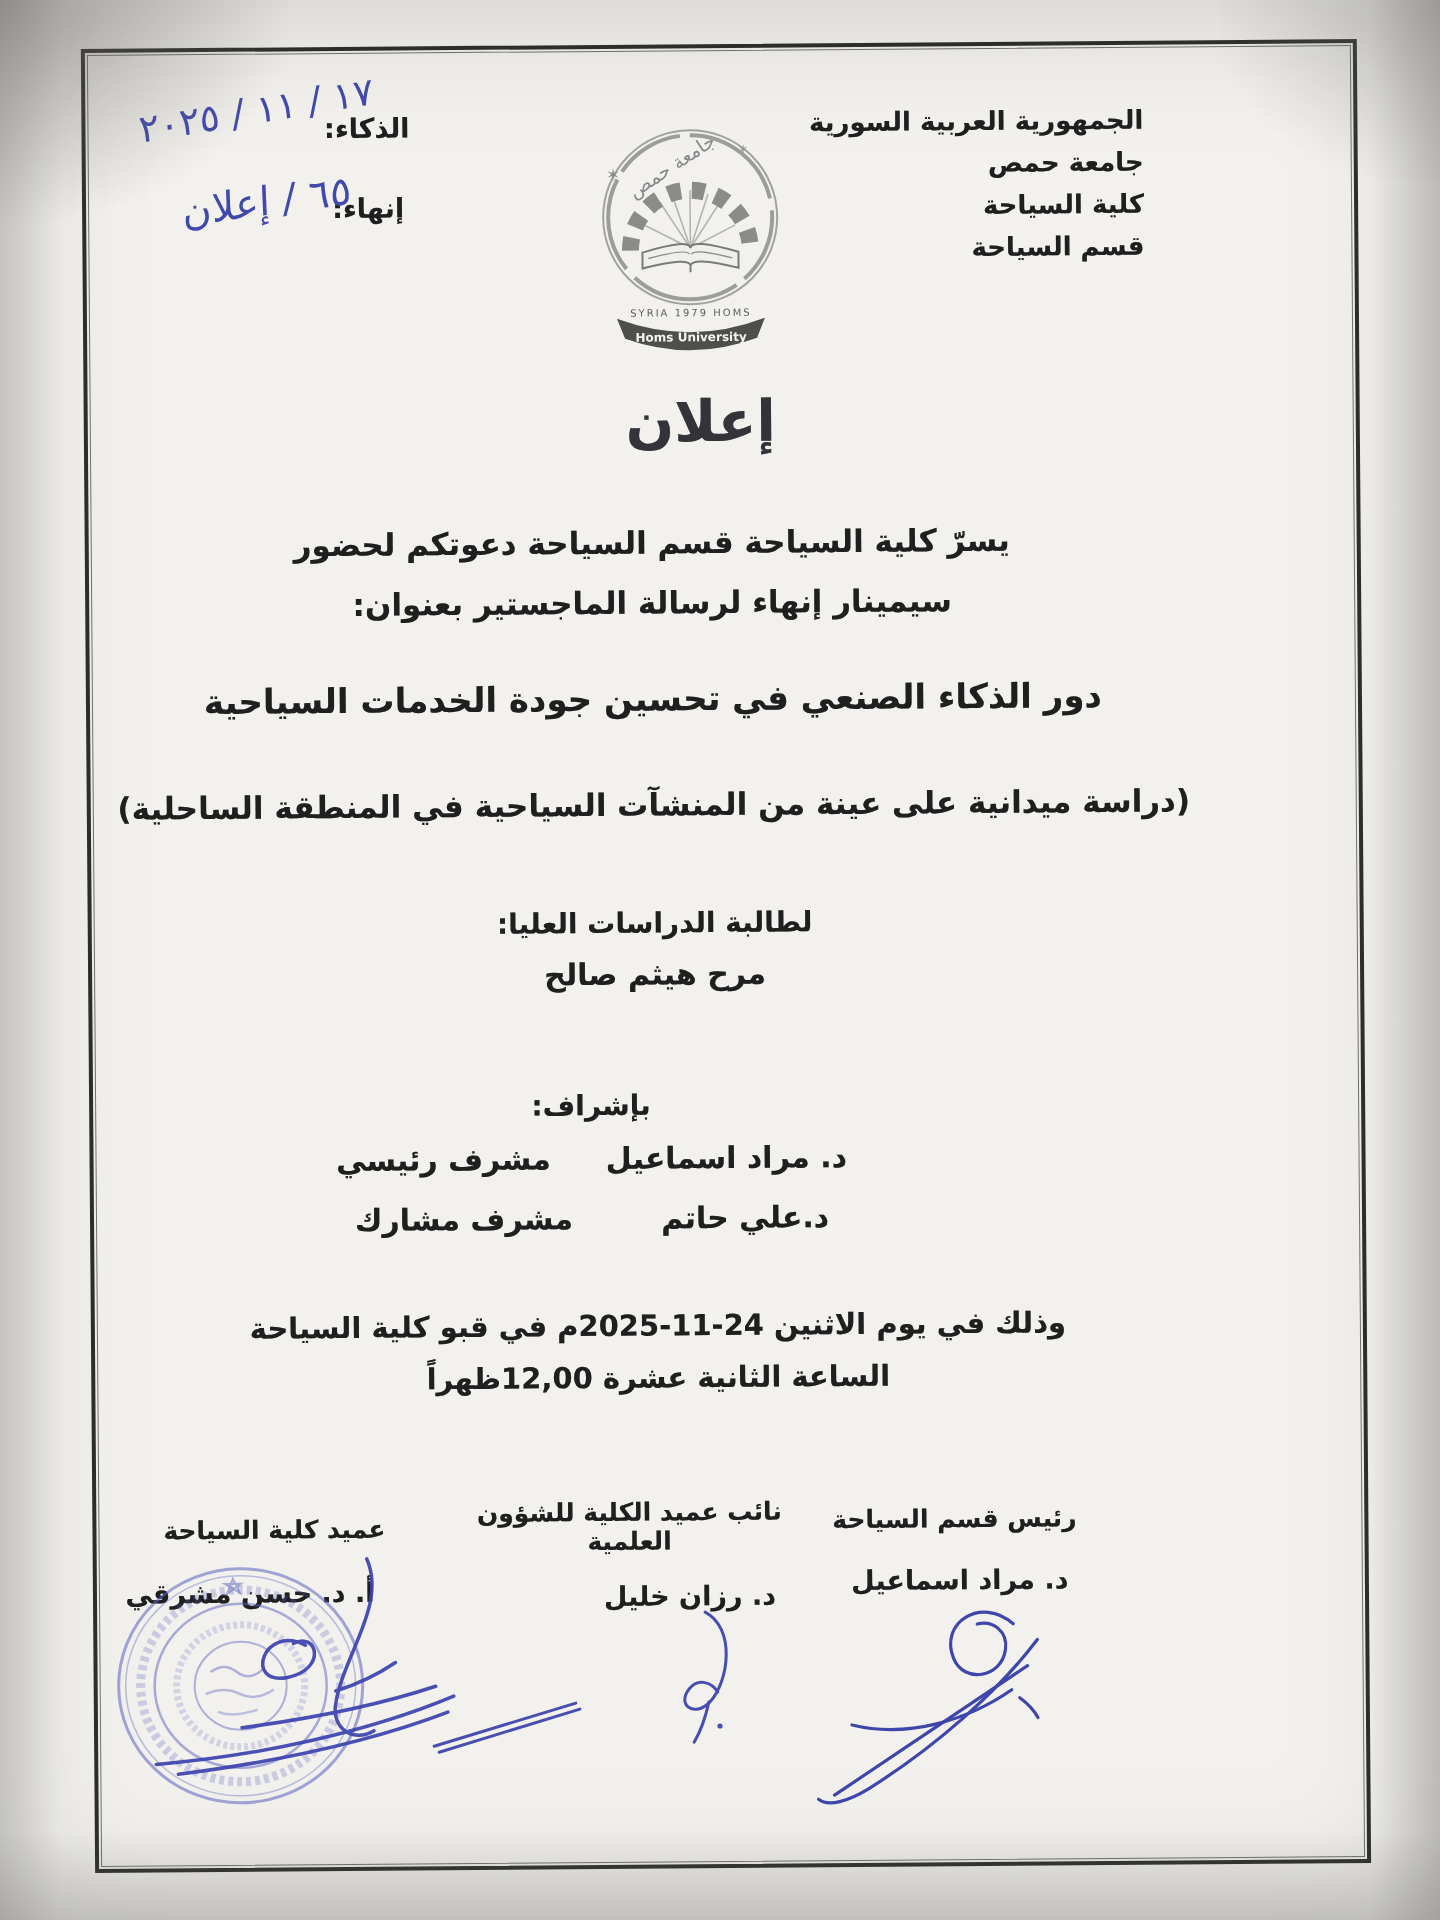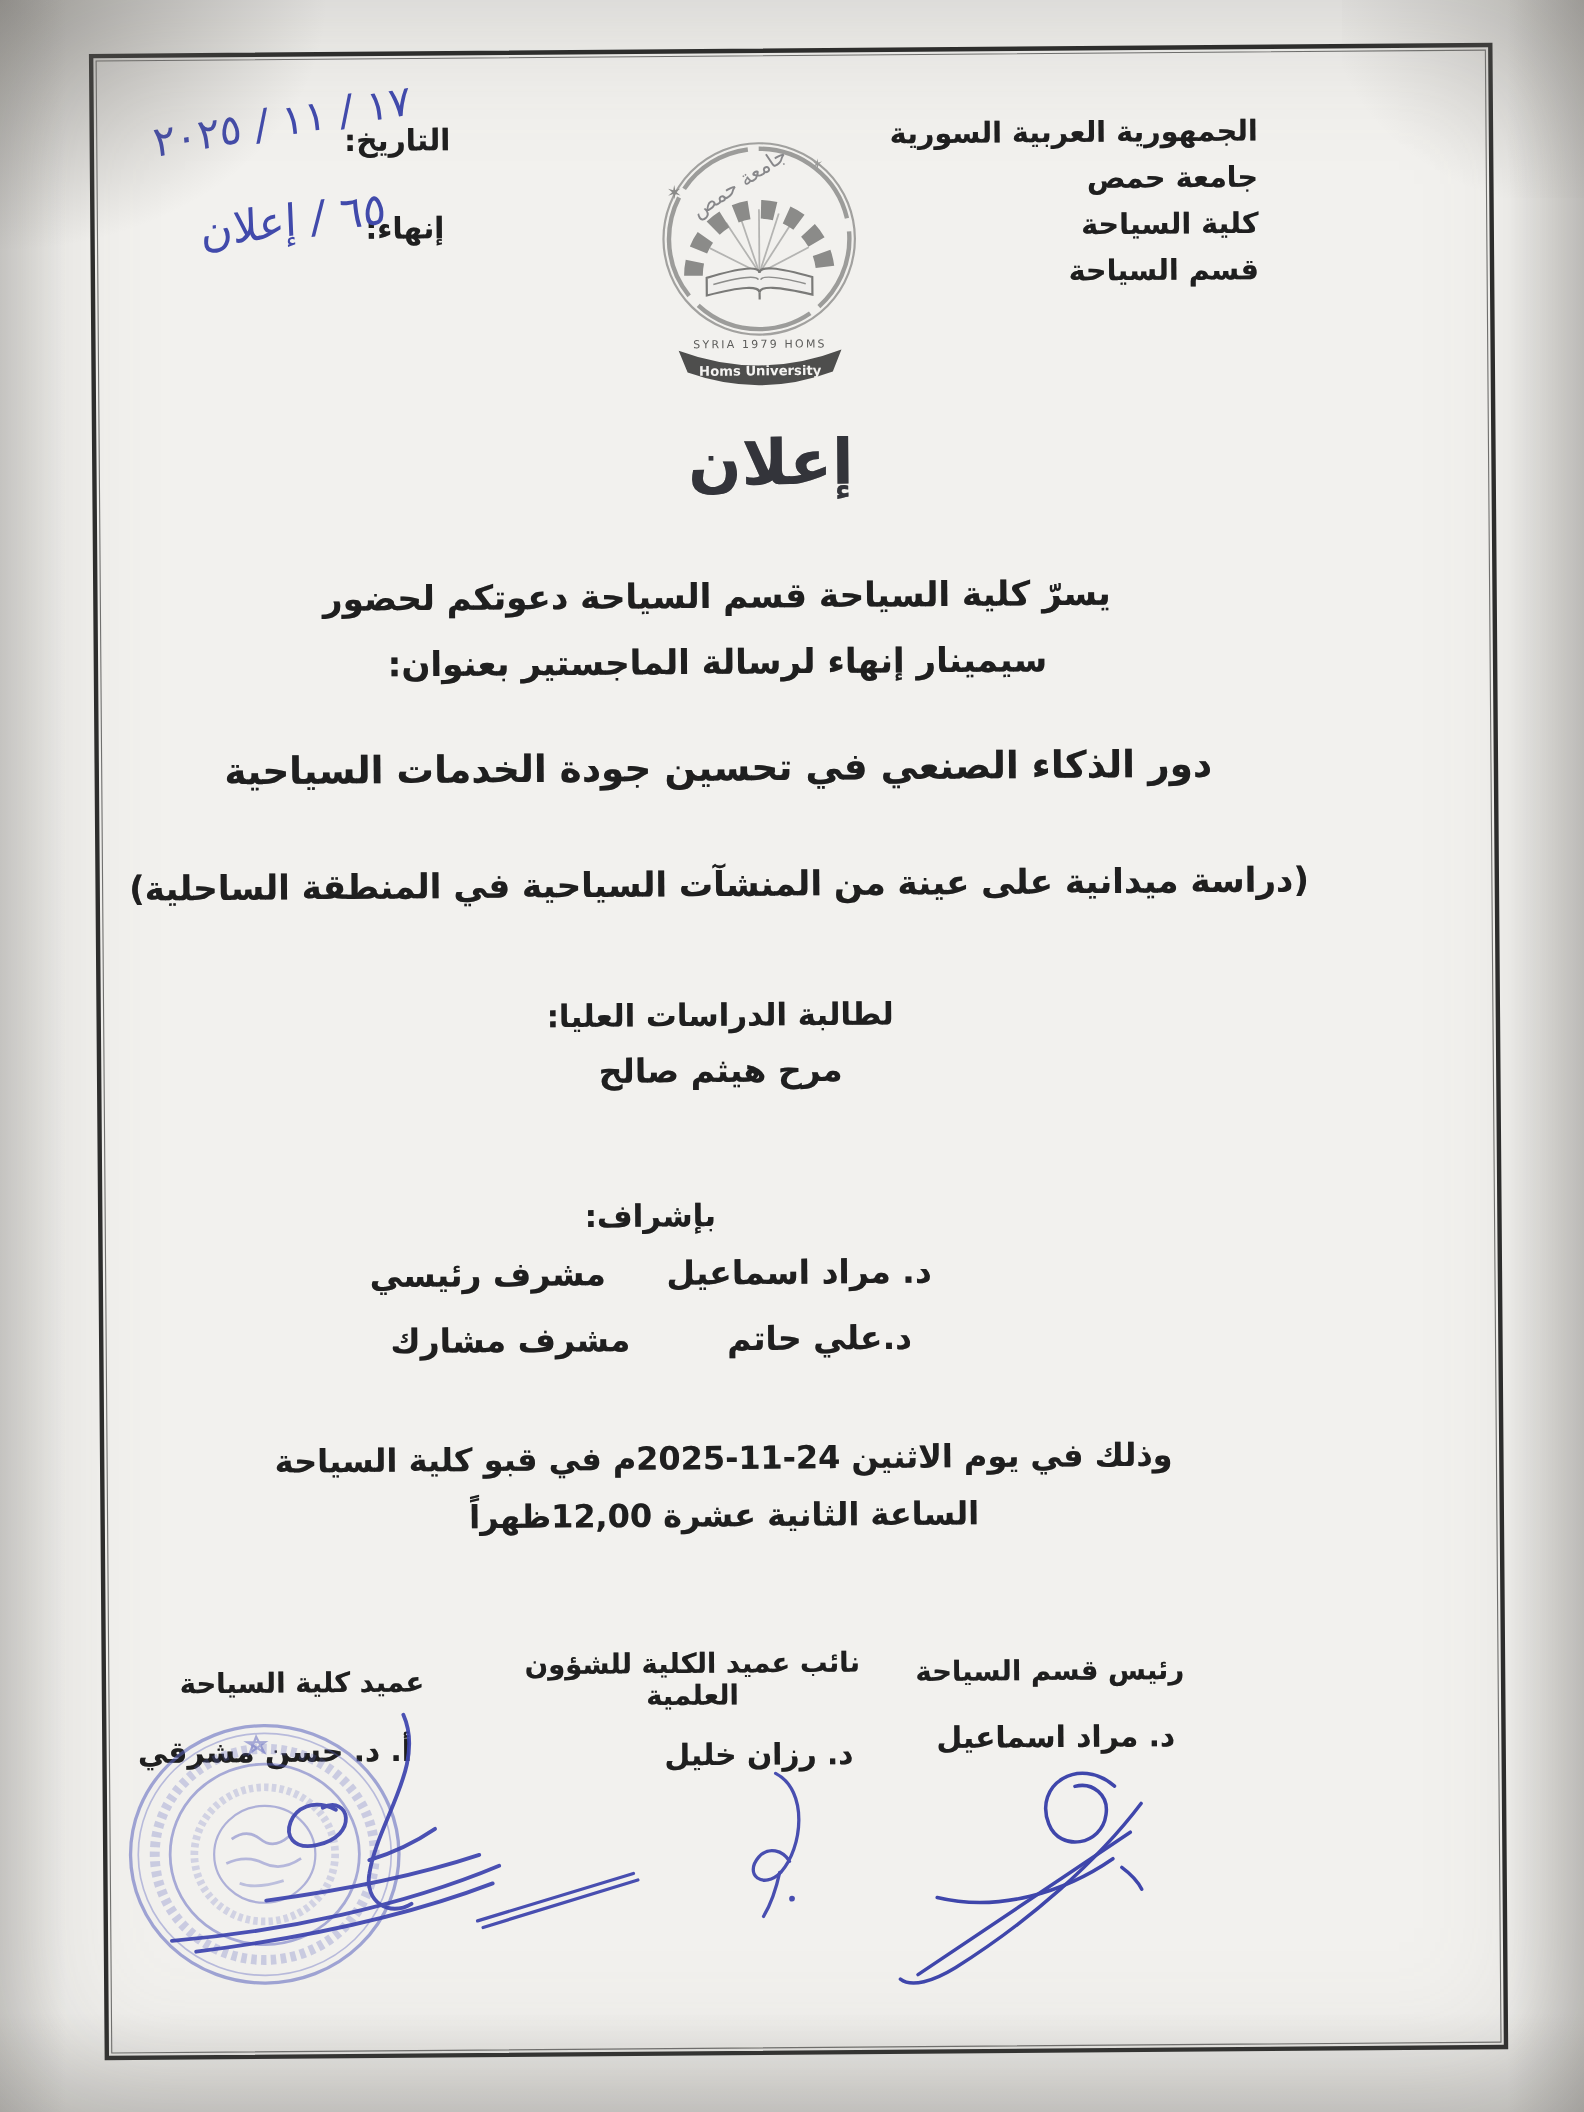--- a/index.html
+++ b/index.html
@@ -99,7 +99,7 @@
       <text x="100" y="221" font-size="12" font-weight="bold" fill="#f4f3f1" text-anchor="middle">Homs University</text>
     </svg>
 
-    <div class="abs ar meta-label" style="left:296px;top:110px;width:120px;">التاريخ:</div>
+    <div class="abs ar meta-label" style="left:296px;top:110px;width:120px;">الذكاء:</div>
     <div class="abs ar meta-label" style="left:300px;top:190px;width:110px;">إنهاء:</div>
 
     <div class="abs ar hand" style="left:52px;top:92px;width:330px;font-size:38px;transform:rotate(-9deg) skewX(-4deg);">١٧ / ١١ / ٢٠٢٥</div>

